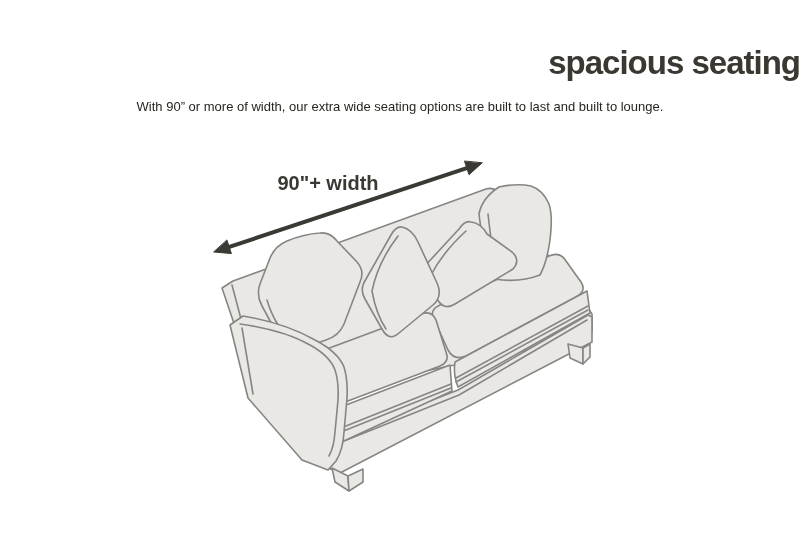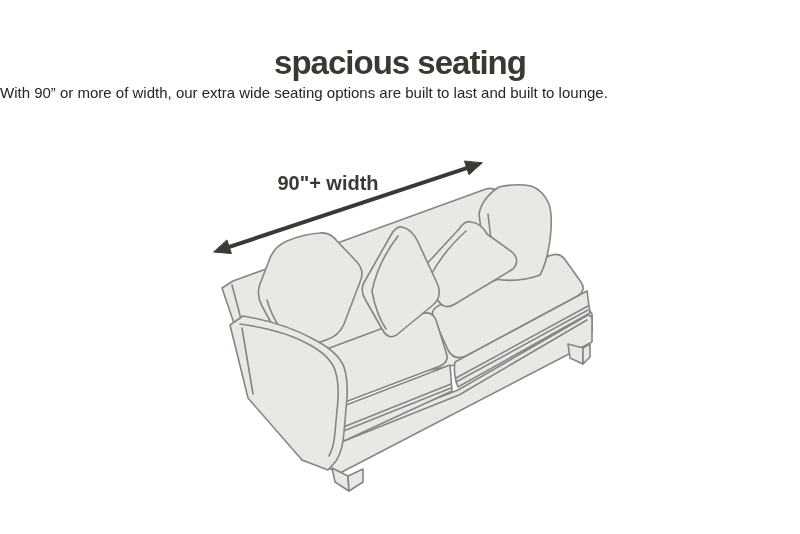--- a/index.html
+++ b/index.html
@@ -17,7 +17,7 @@
     left: 0;
     width: 100%;
     margin: 0;
-    text-align: center;
+    text-align: right;
     font-size: 33px;
     font-weight: bold;
     letter-spacing: -1px;

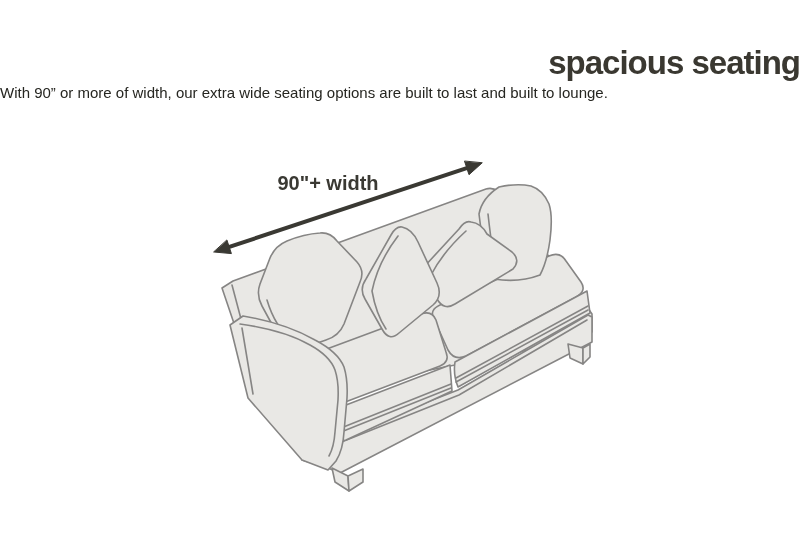--- a/index.html
+++ b/index.html
@@ -25,11 +25,11 @@
   }
   .subtitle {
     position: absolute;
-    top: 82px;
+    top: 96px;
     left: 0;
     width: 100%;
-    text-align: left;
-    font-size: 15px;
+    text-align: center;
+    font-size: 13px;
     line-height: 22px;
     color: #262621;
   }

